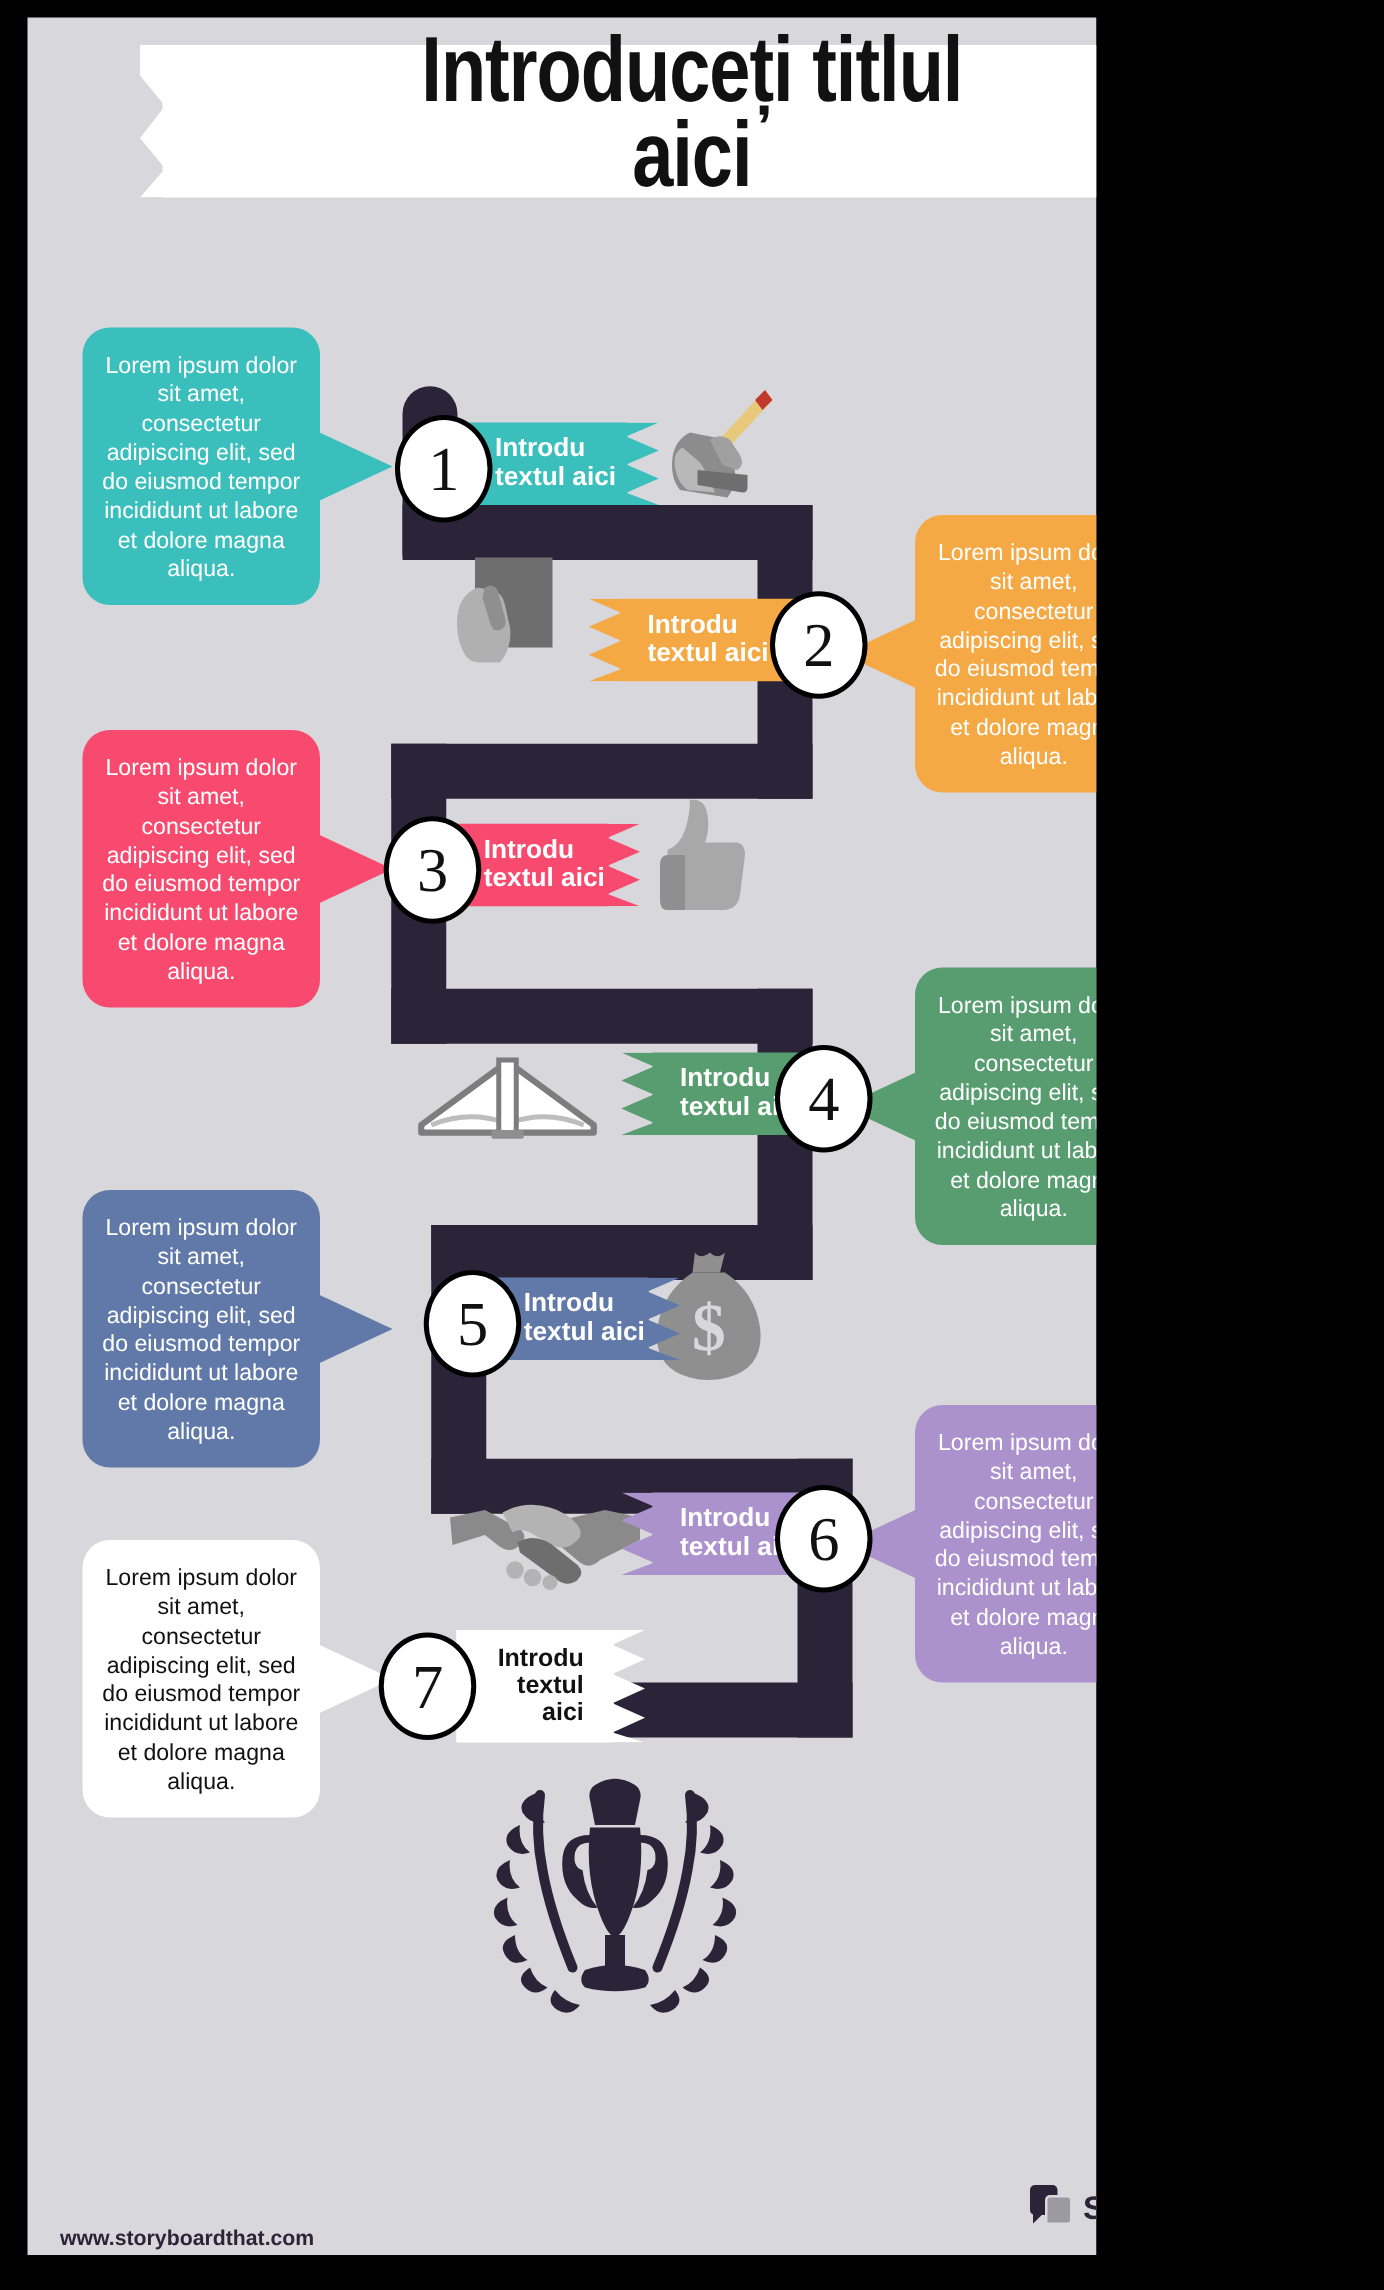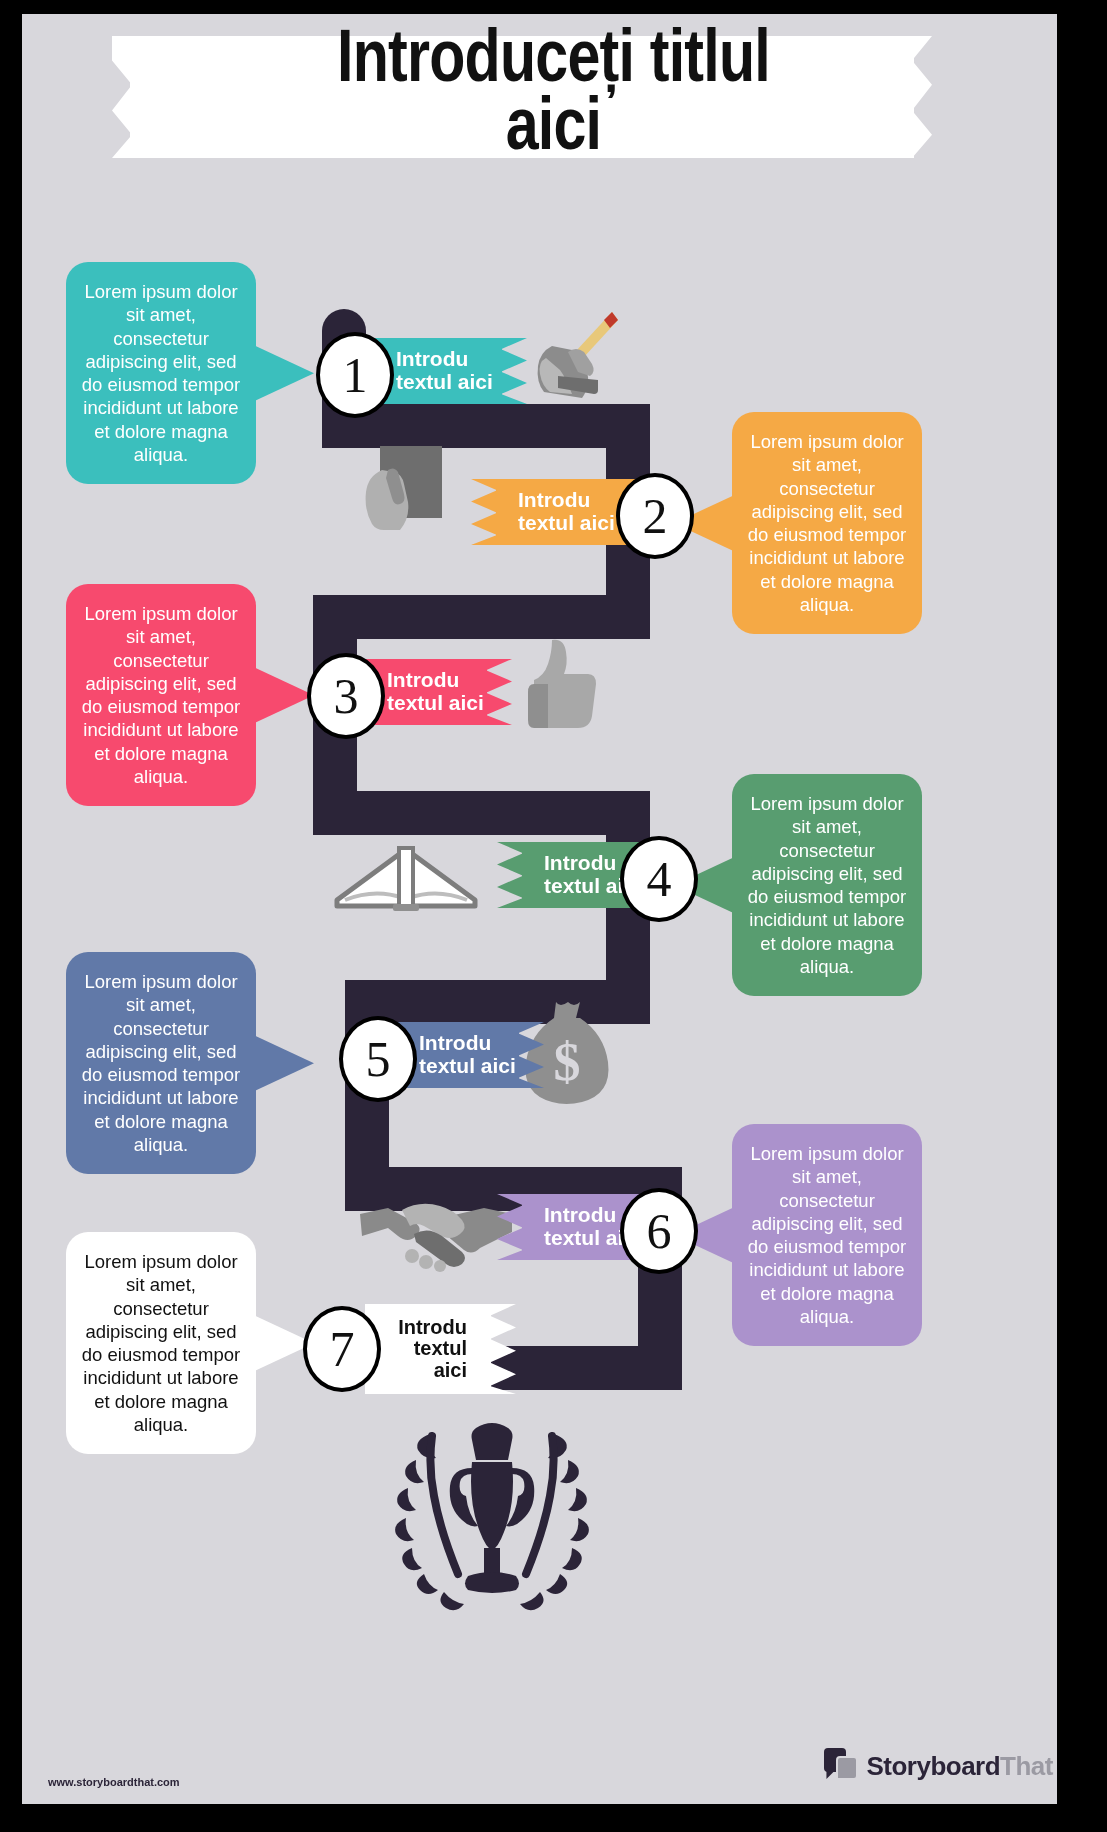--- a/index.html
+++ b/index.html
@@ -5,7 +5,7 @@
   html,body{margin:0;padding:0;background:#000;}
   body{font-family:"Liberation Sans",sans-serif;}
   #poster{
-    position:relative;width:1057px;height:1832px;background:#000;overflow:hidden;
+    position:relative;width:877px;height:1832px;background:#000;overflow:hidden;
   }
   #canvas{
     position:absolute;left:22px;top:14px;width:1063px;height:1790px;

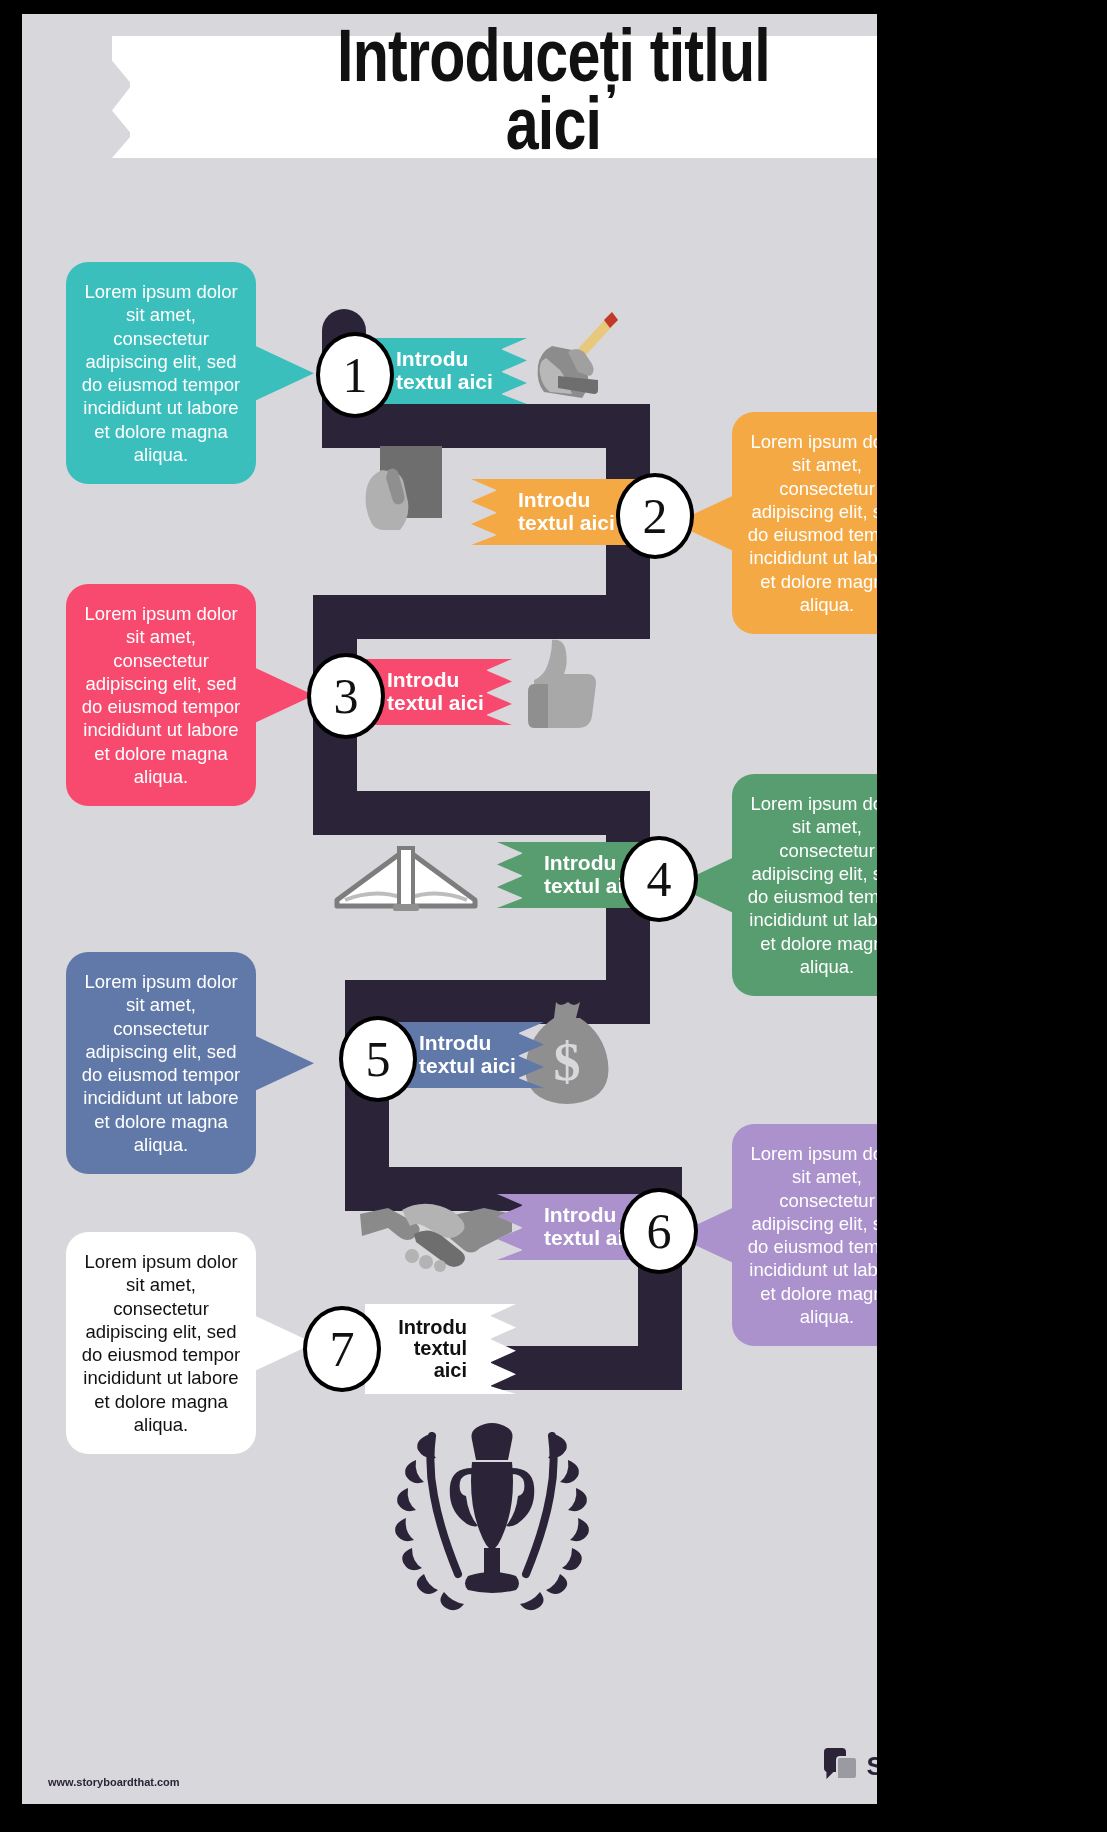--- a/index.html
+++ b/index.html
@@ -84,7 +84,7 @@
 
   
   #footer-url{
-    position:absolute;left:26px;bottom:16px;font-size:11px;color:#2b2438;font-weight:bold;
+    position:absolute;left:26px;bottom:3px;font-size:17px;color:#2b2438;font-weight:bold;
   }
   #logo{
     position:absolute;right:32px;bottom:22px;display:flex;align-items:flex-end;gap:8px;

